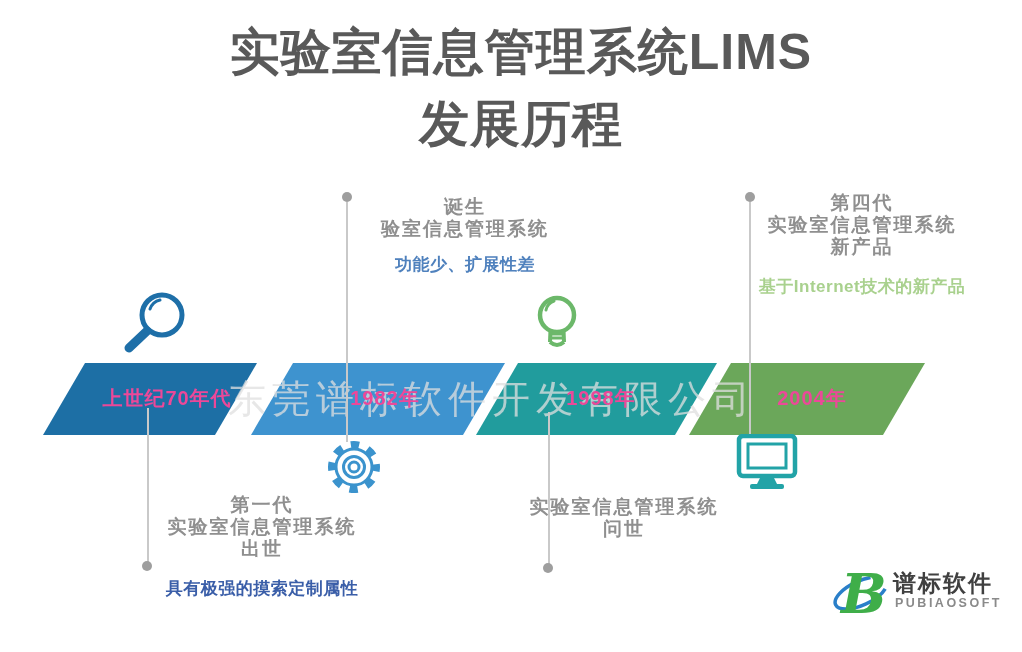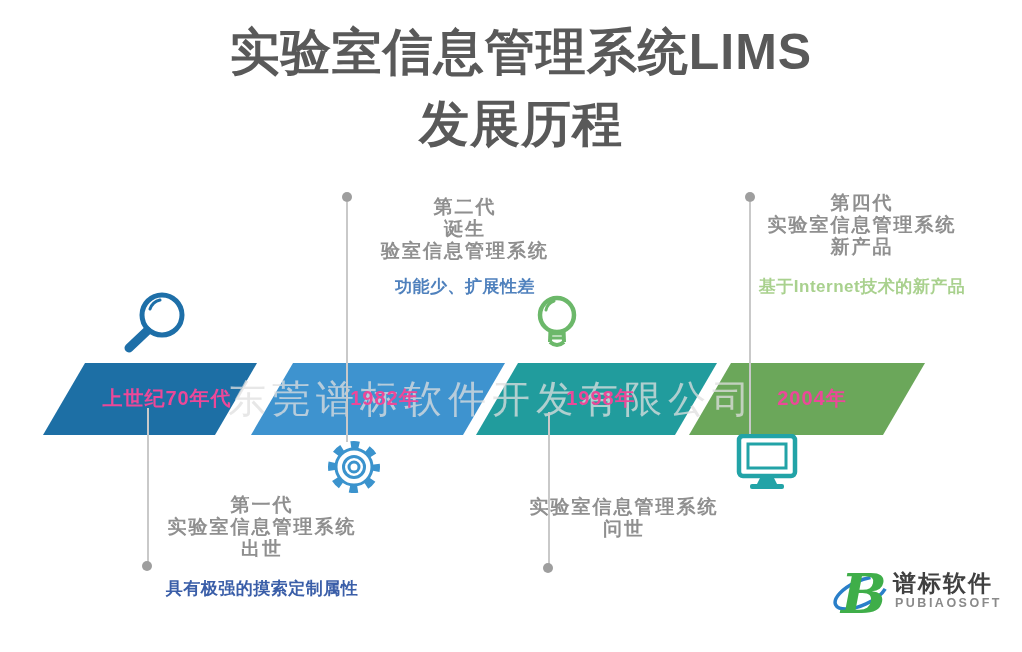--- a/index.html
+++ b/index.html
@@ -136,7 +136,6 @@
   </div>
 
   <div class="ms" data-name="milestone-gen2">
-    <div class="h" data-name="milestone-gen2-line1">第二代</div>
     <div class="h" data-name="milestone-gen2-line3">诞生</div>
     <div class="h" data-name="milestone-gen2-line2">验室信息管理系统</div>
     <div class="note" data-name="milestone-gen2-note" style="color: rgb(79, 129, 189);">功能少、扩展性差</div>

